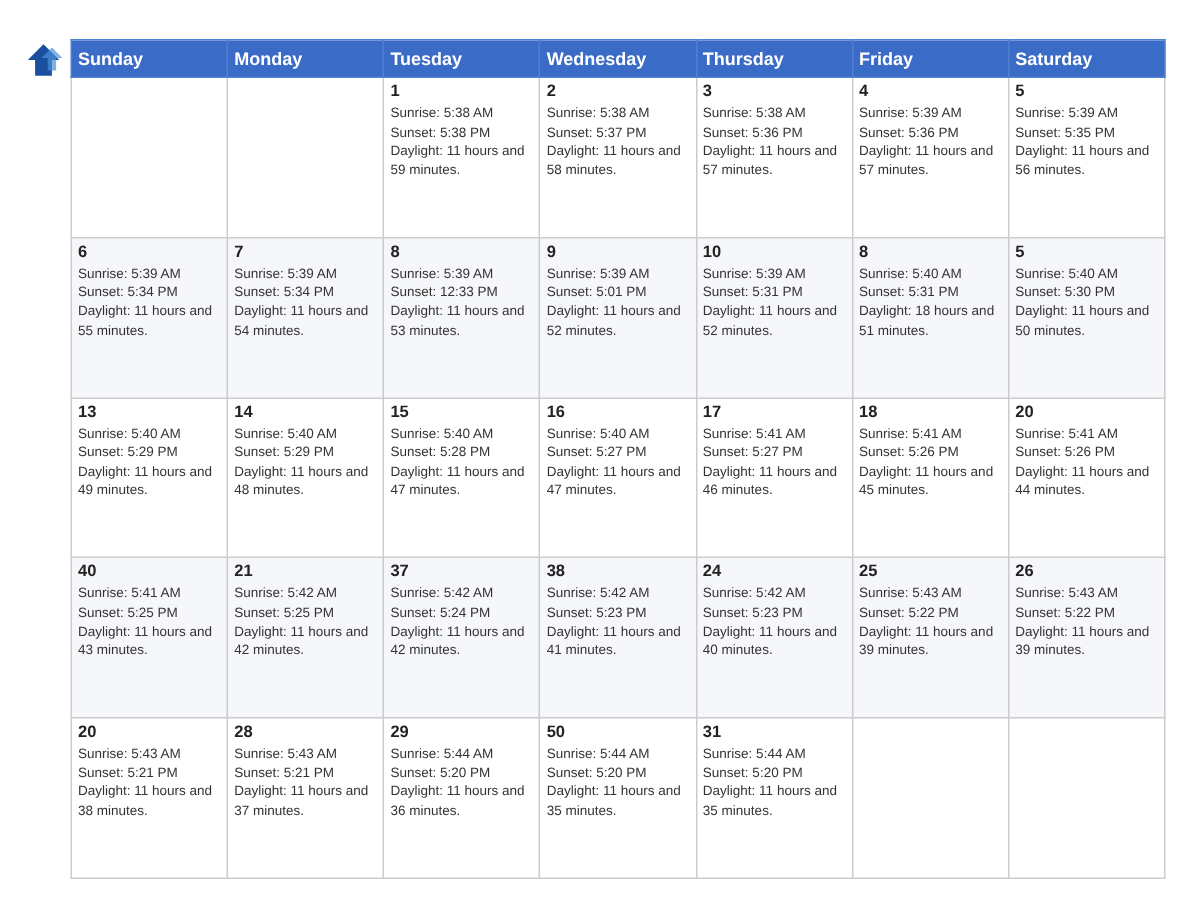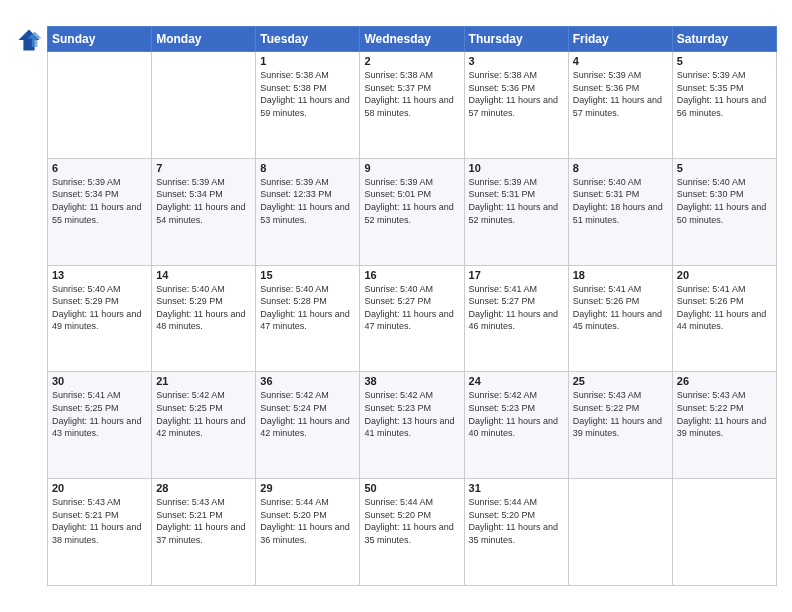--- a/index.html
+++ b/index.html
@@ -259,7 +259,7 @@
         </tr>
         <tr>
           <td>
-            <span class="day-num">30</span>
+            <span class="day-num">40</span>
             <div class="cell-text">Sunrise: 5:41 AM</div>
             <div class="cell-text">Sunset: 5:25 PM</div>
             <div class="cell-text">Daylight: 11 hours and 43 minutes.</div>

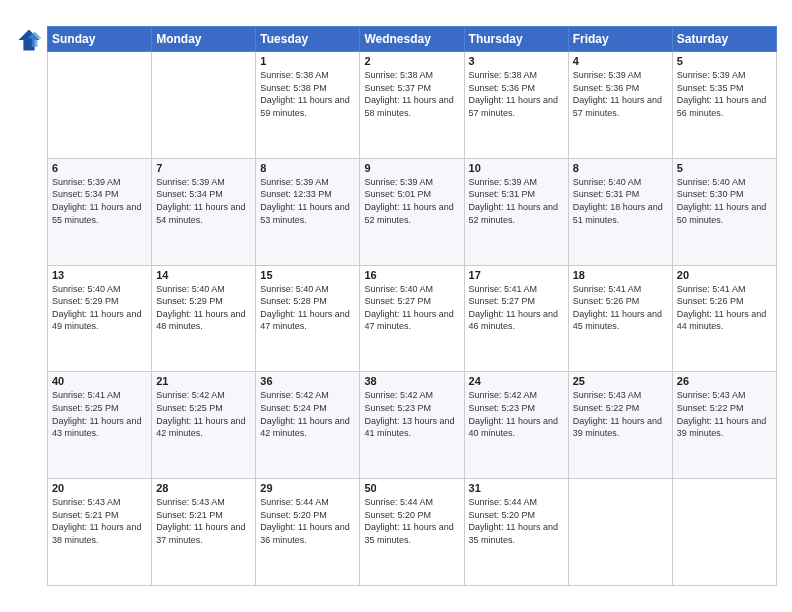--- a/index.html
+++ b/index.html
@@ -271,7 +271,7 @@
             <div class="cell-text">Daylight: 11 hours and 42 minutes.</div>
           </td>
           <td>
-            <span class="day-num">36</span>
+            <span class="day-num">37</span>
             <div class="cell-text">Sunrise: 5:42 AM</div>
             <div class="cell-text">Sunset: 5:24 PM</div>
             <div class="cell-text">Daylight: 11 hours and 42 minutes.</div>

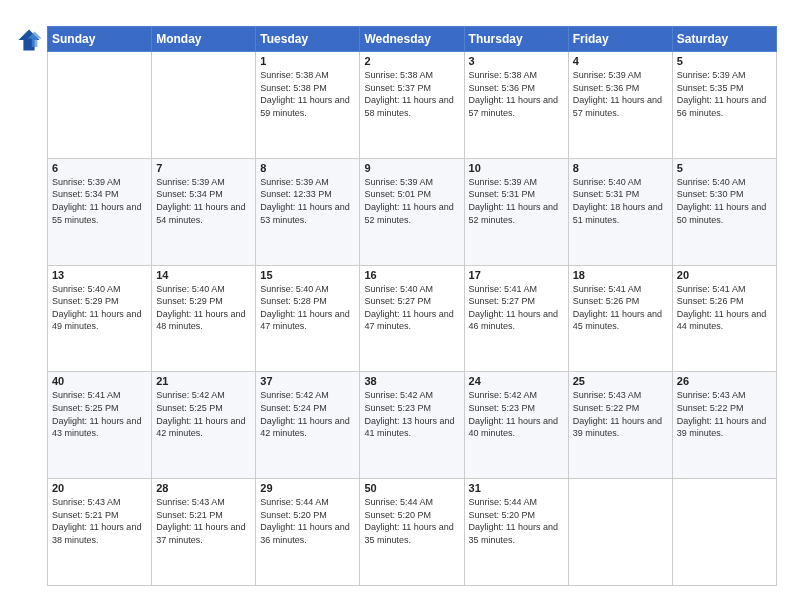--- a/index.html
+++ b/index.html
@@ -280,7 +280,7 @@
             <span class="day-num">38</span>
             <div class="cell-text">Sunrise: 5:42 AM</div>
             <div class="cell-text">Sunset: 5:23 PM</div>
-            <div class="cell-text">Daylight: 13 hours and 41 minutes.</div>
+            <div class="cell-text">Daylight: 11 hours and 41 minutes.</div>
           </td>
           <td>
             <span class="day-num">24</span>

